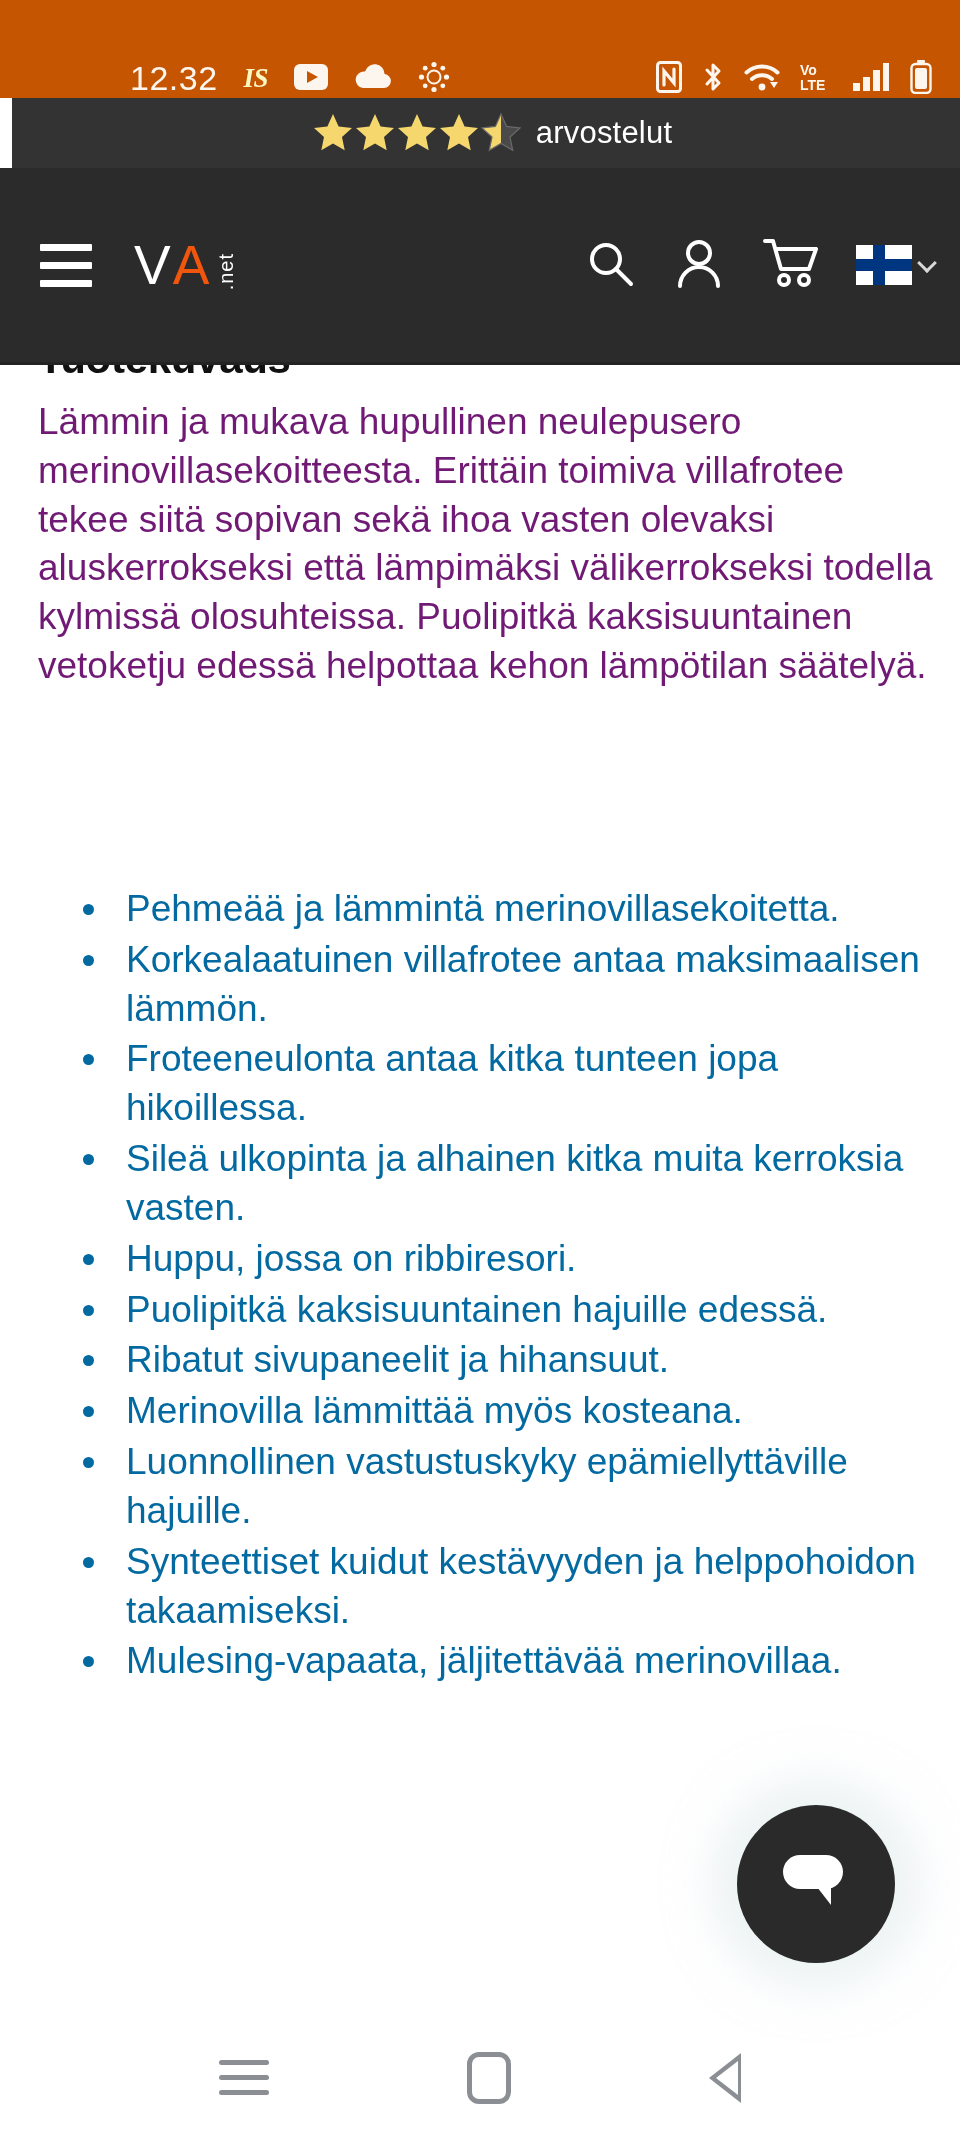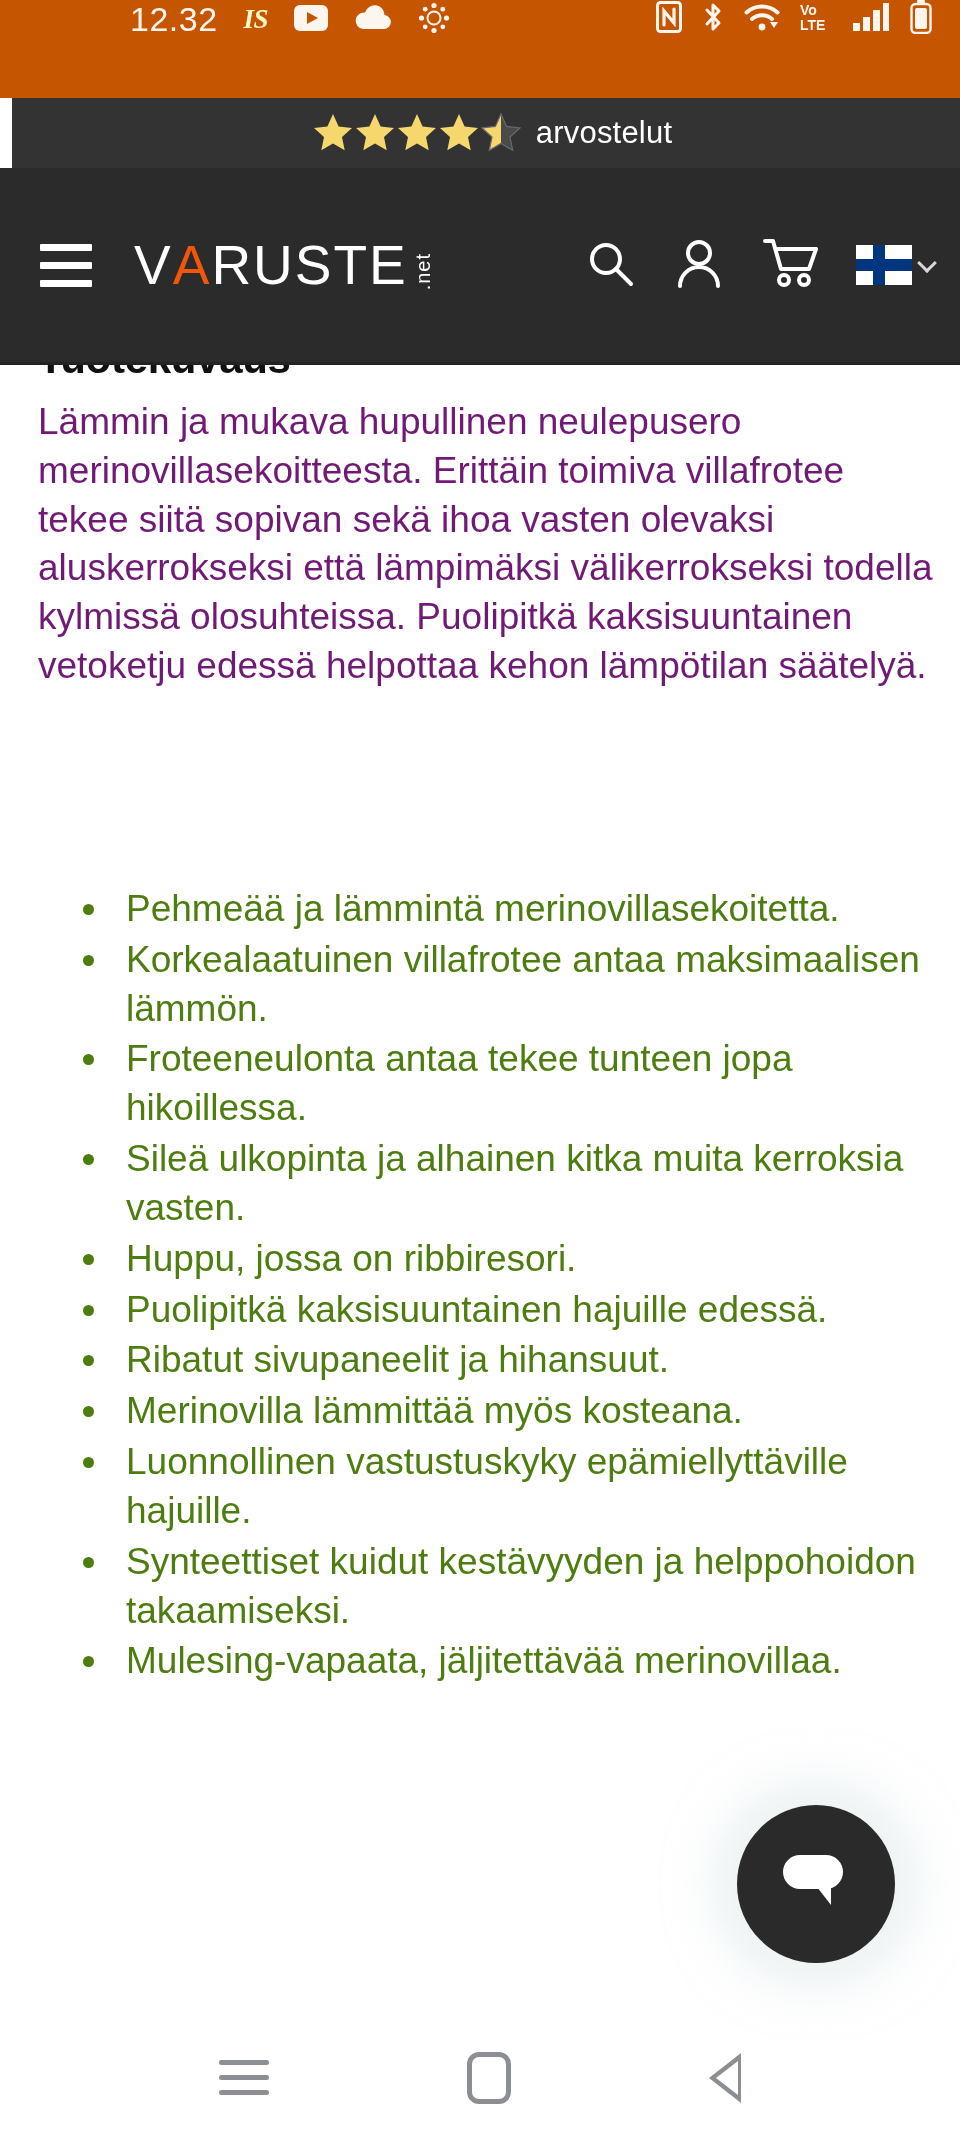--- a/index.html
+++ b/index.html
@@ -15,8 +15,8 @@
   .statusbar{
     position:absolute; top:0; left:0; width:960px; height:98px;
     background:#c65502;
-    display:flex; align-items:flex-start; justify-content:space-between;
-    padding:0 28px 0 130px;
+    display:flex; align-items:flex-end; justify-content:space-between;
+    padding:16px 28px 0 130px;
   }
   .sb-left{ display:flex; align-items:center; gap:26px; }
   .sb-right{ display:flex; align-items:center; gap:20px; }

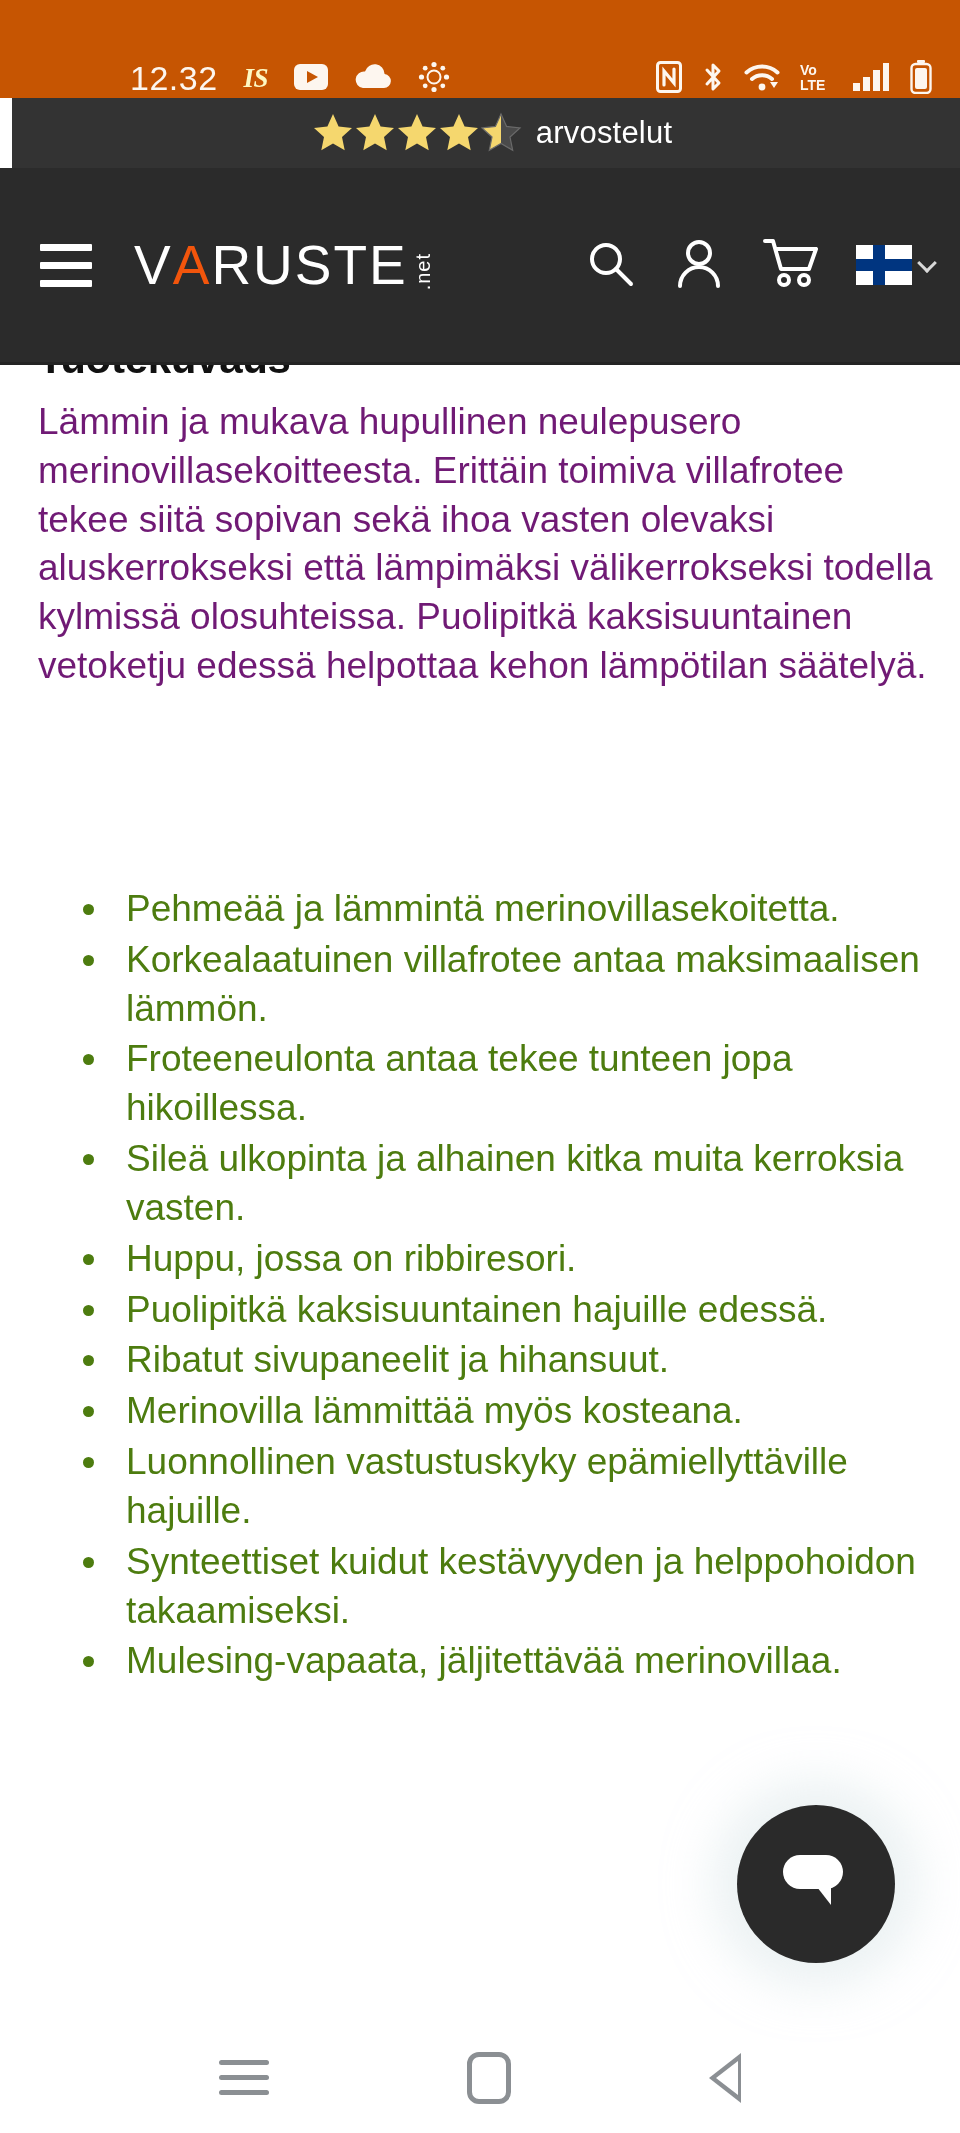--- a/index.html
+++ b/index.html
@@ -248,7 +248,6 @@
     <span class="logo-word">
       <span>V</span>
         <span class="logo-a">A</span>
-        <span>RUSTE</span>
     </span>
     <span class="logo-net">.net</span>
   </div>

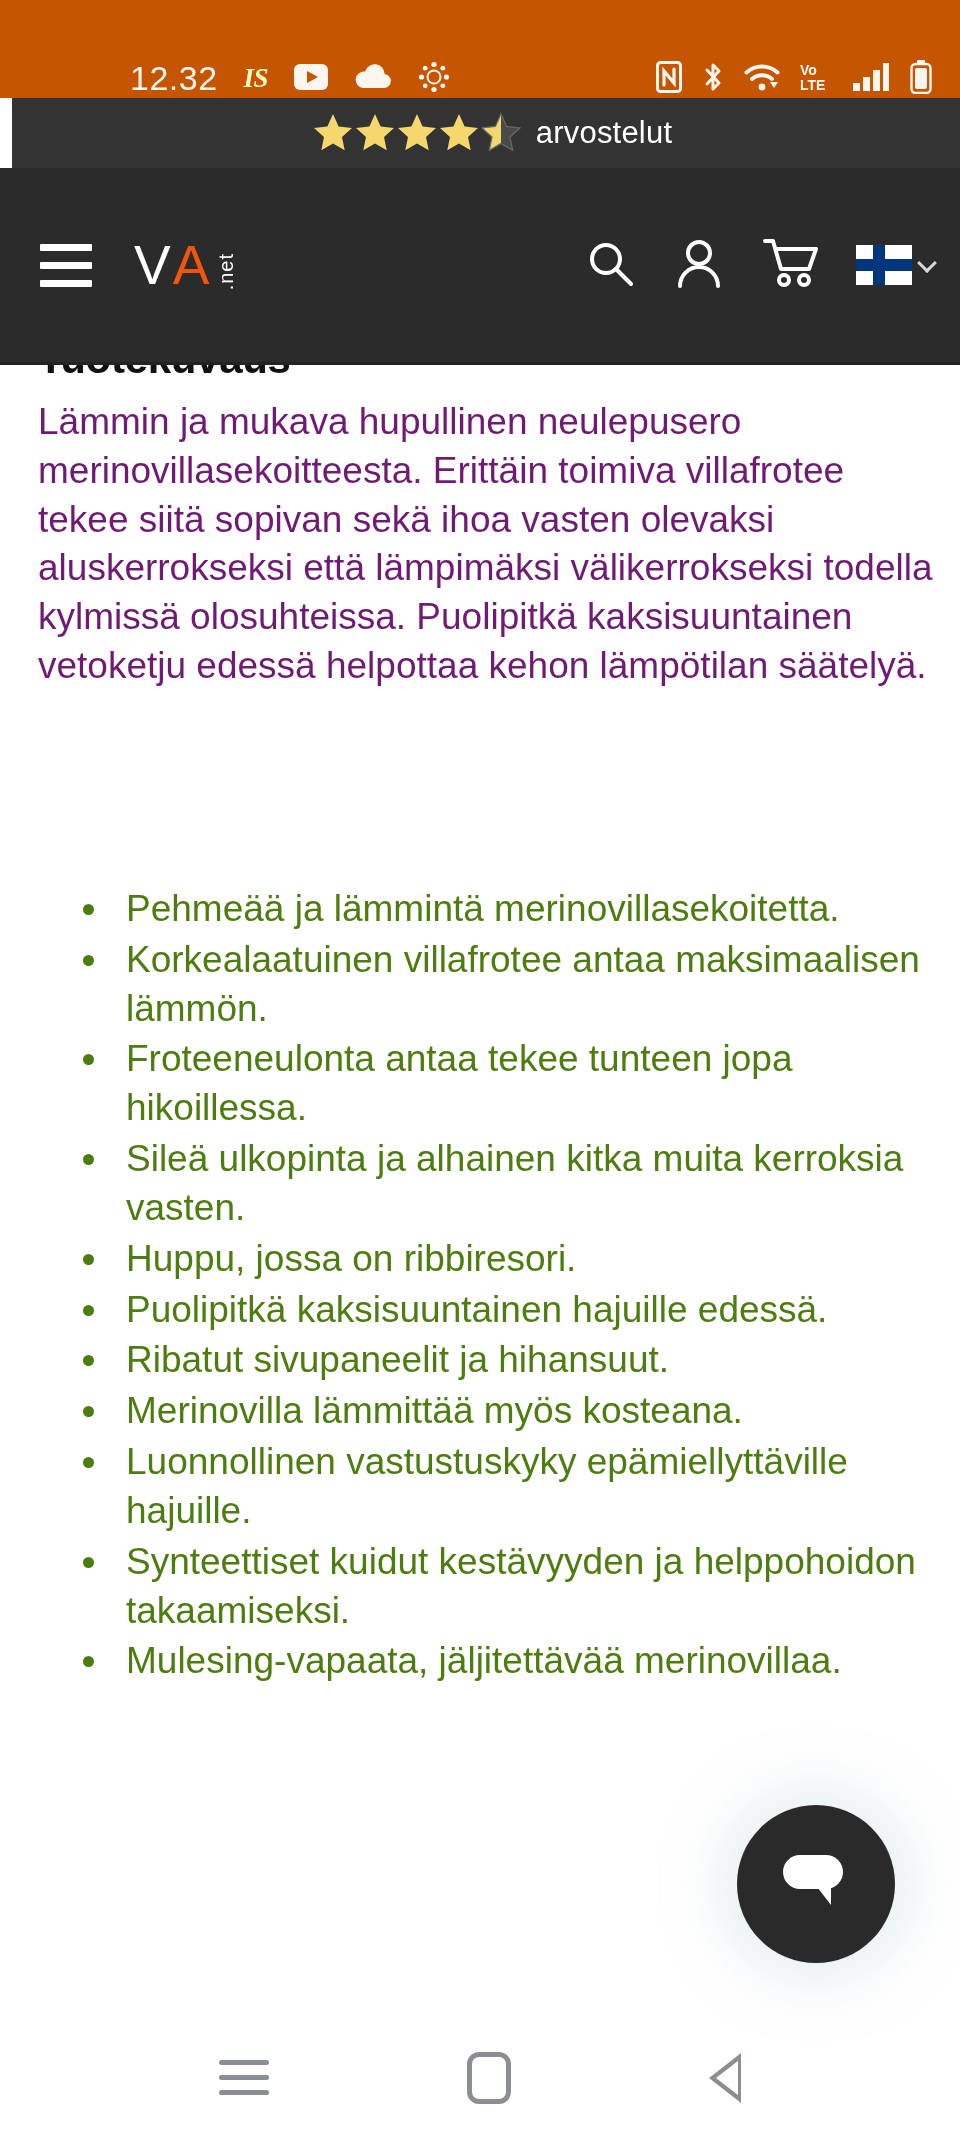--- a/index.html
+++ b/index.html
@@ -92,7 +92,7 @@
   }
   .features{
     position:absolute; top:885px; left:112px; width:830px;
-    font-size:37px; line-height:1.32; color:#4d7c0f;
+    font-size:37px; line-height:1.32; color:#0369a1;
   }
   .features li{ margin:0 0 2px 0; padding-left:14px; }
   .features{ list-style:disc; }

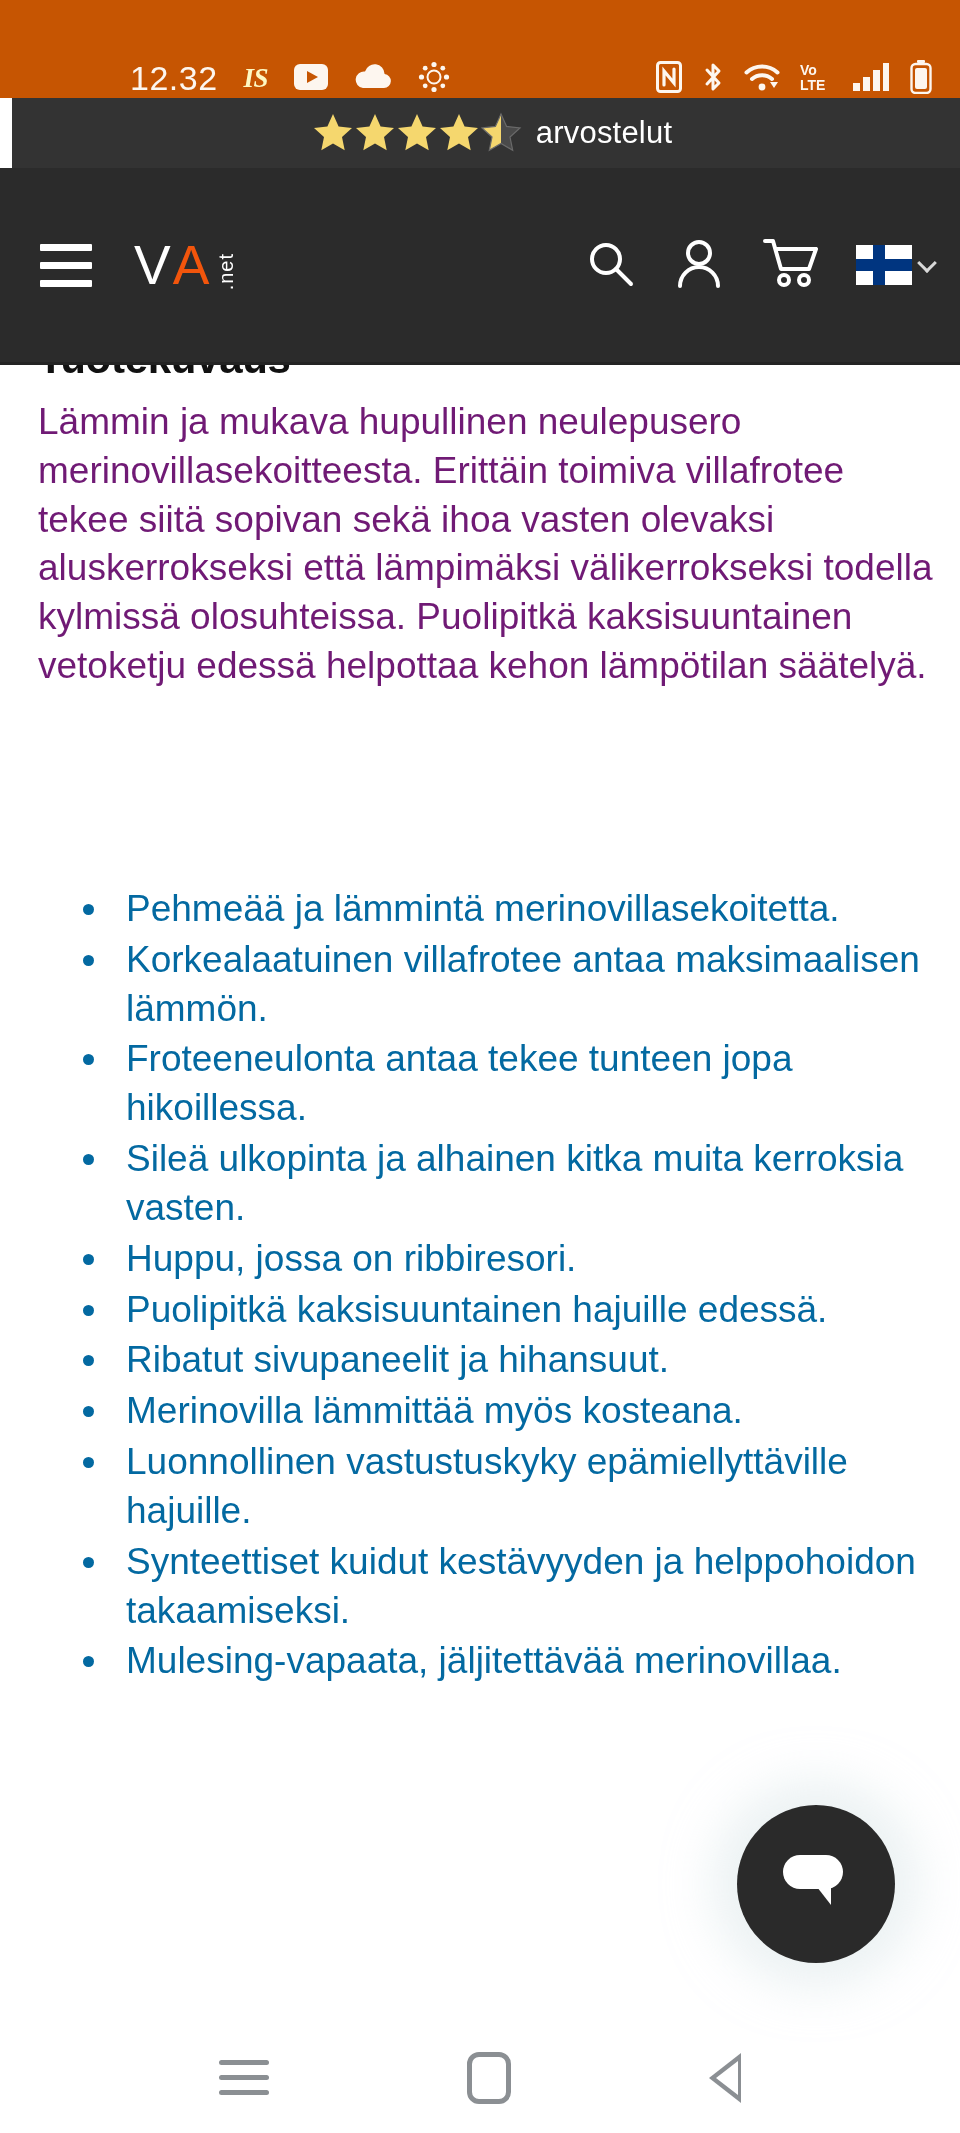--- a/index.html
+++ b/index.html
@@ -292,7 +292,7 @@
 <ul class="features">
   <li>Pehmeää ja lämmintä merinovillasekoitetta.</li>
   <li>Korkealaatuinen villafrotee antaa maksimaalisen lämmön.</li>
-  <li>Froteeneulonta antaa tekee tunteen jopa hikoillessa.</li>
+  <li>Froteeneulonta antaa kitka tunteen jopa hikoillessa.</li>
   <li>Sileä ulkopinta ja alhainen kitka muita kerroksia vasten.</li>
   <li>Huppu, jossa on ribbiresori.</li>
   <li>Puolipitkä kaksisuuntainen hajuille edessä.</li>

